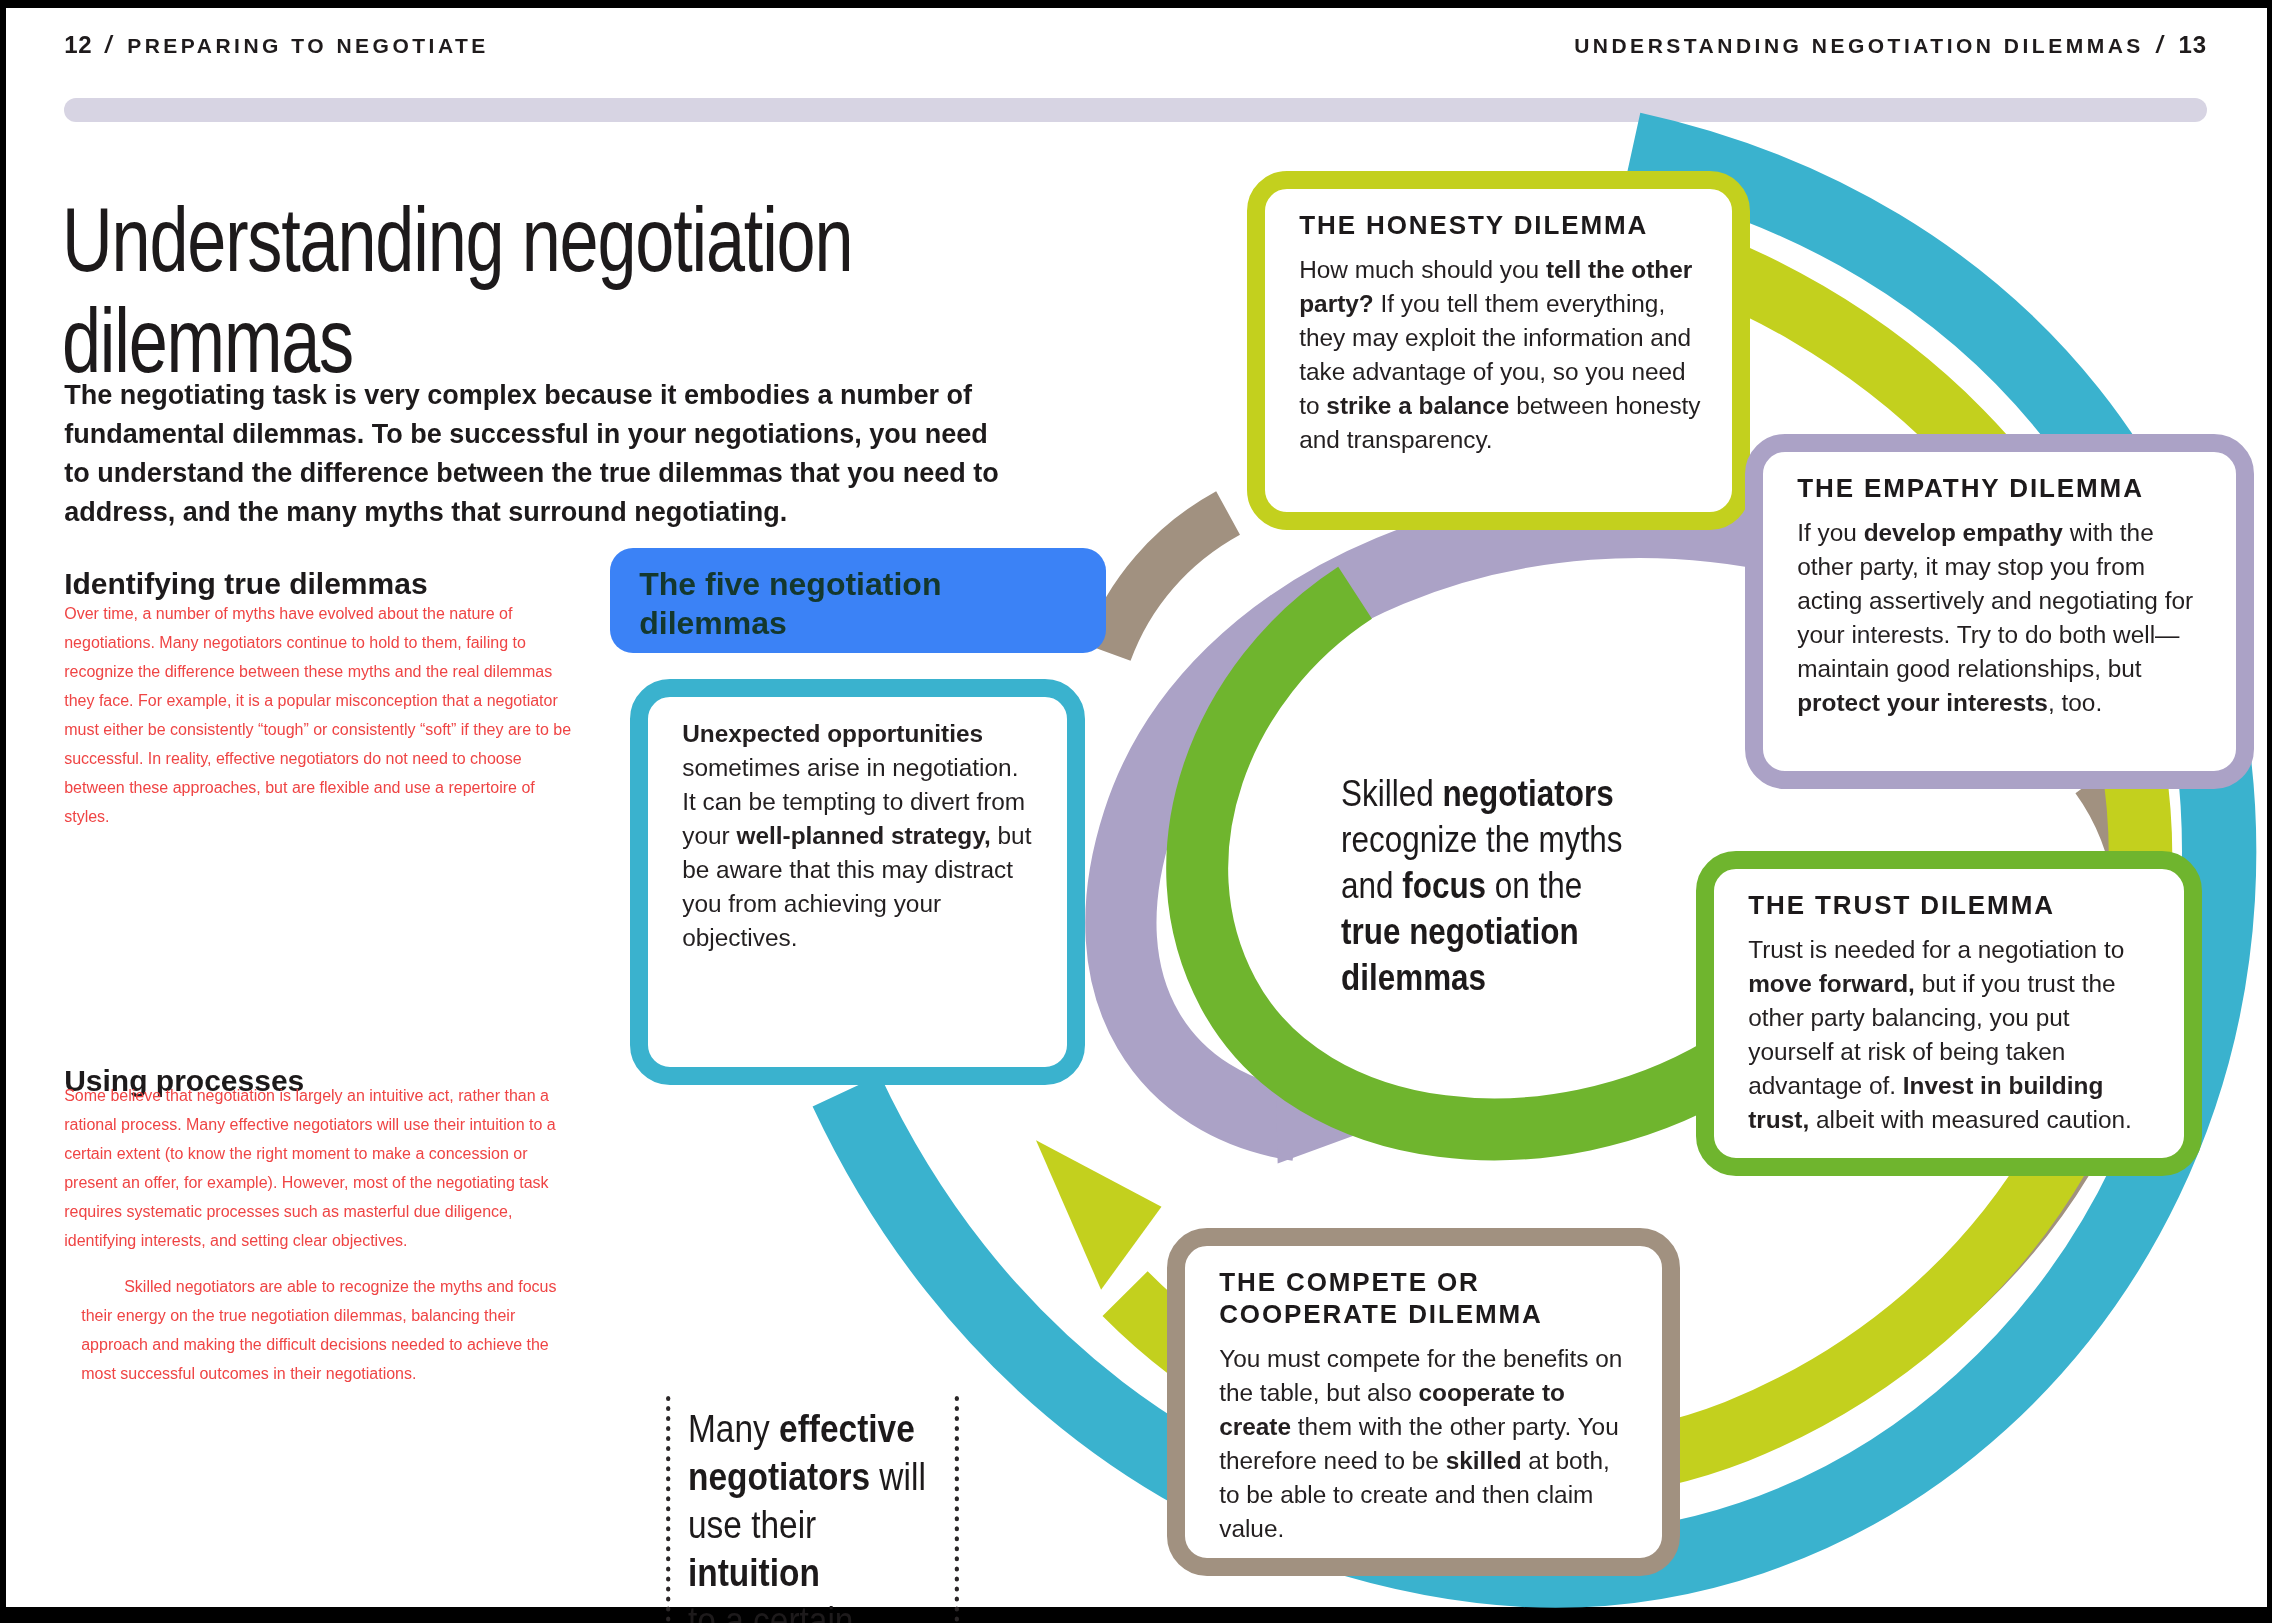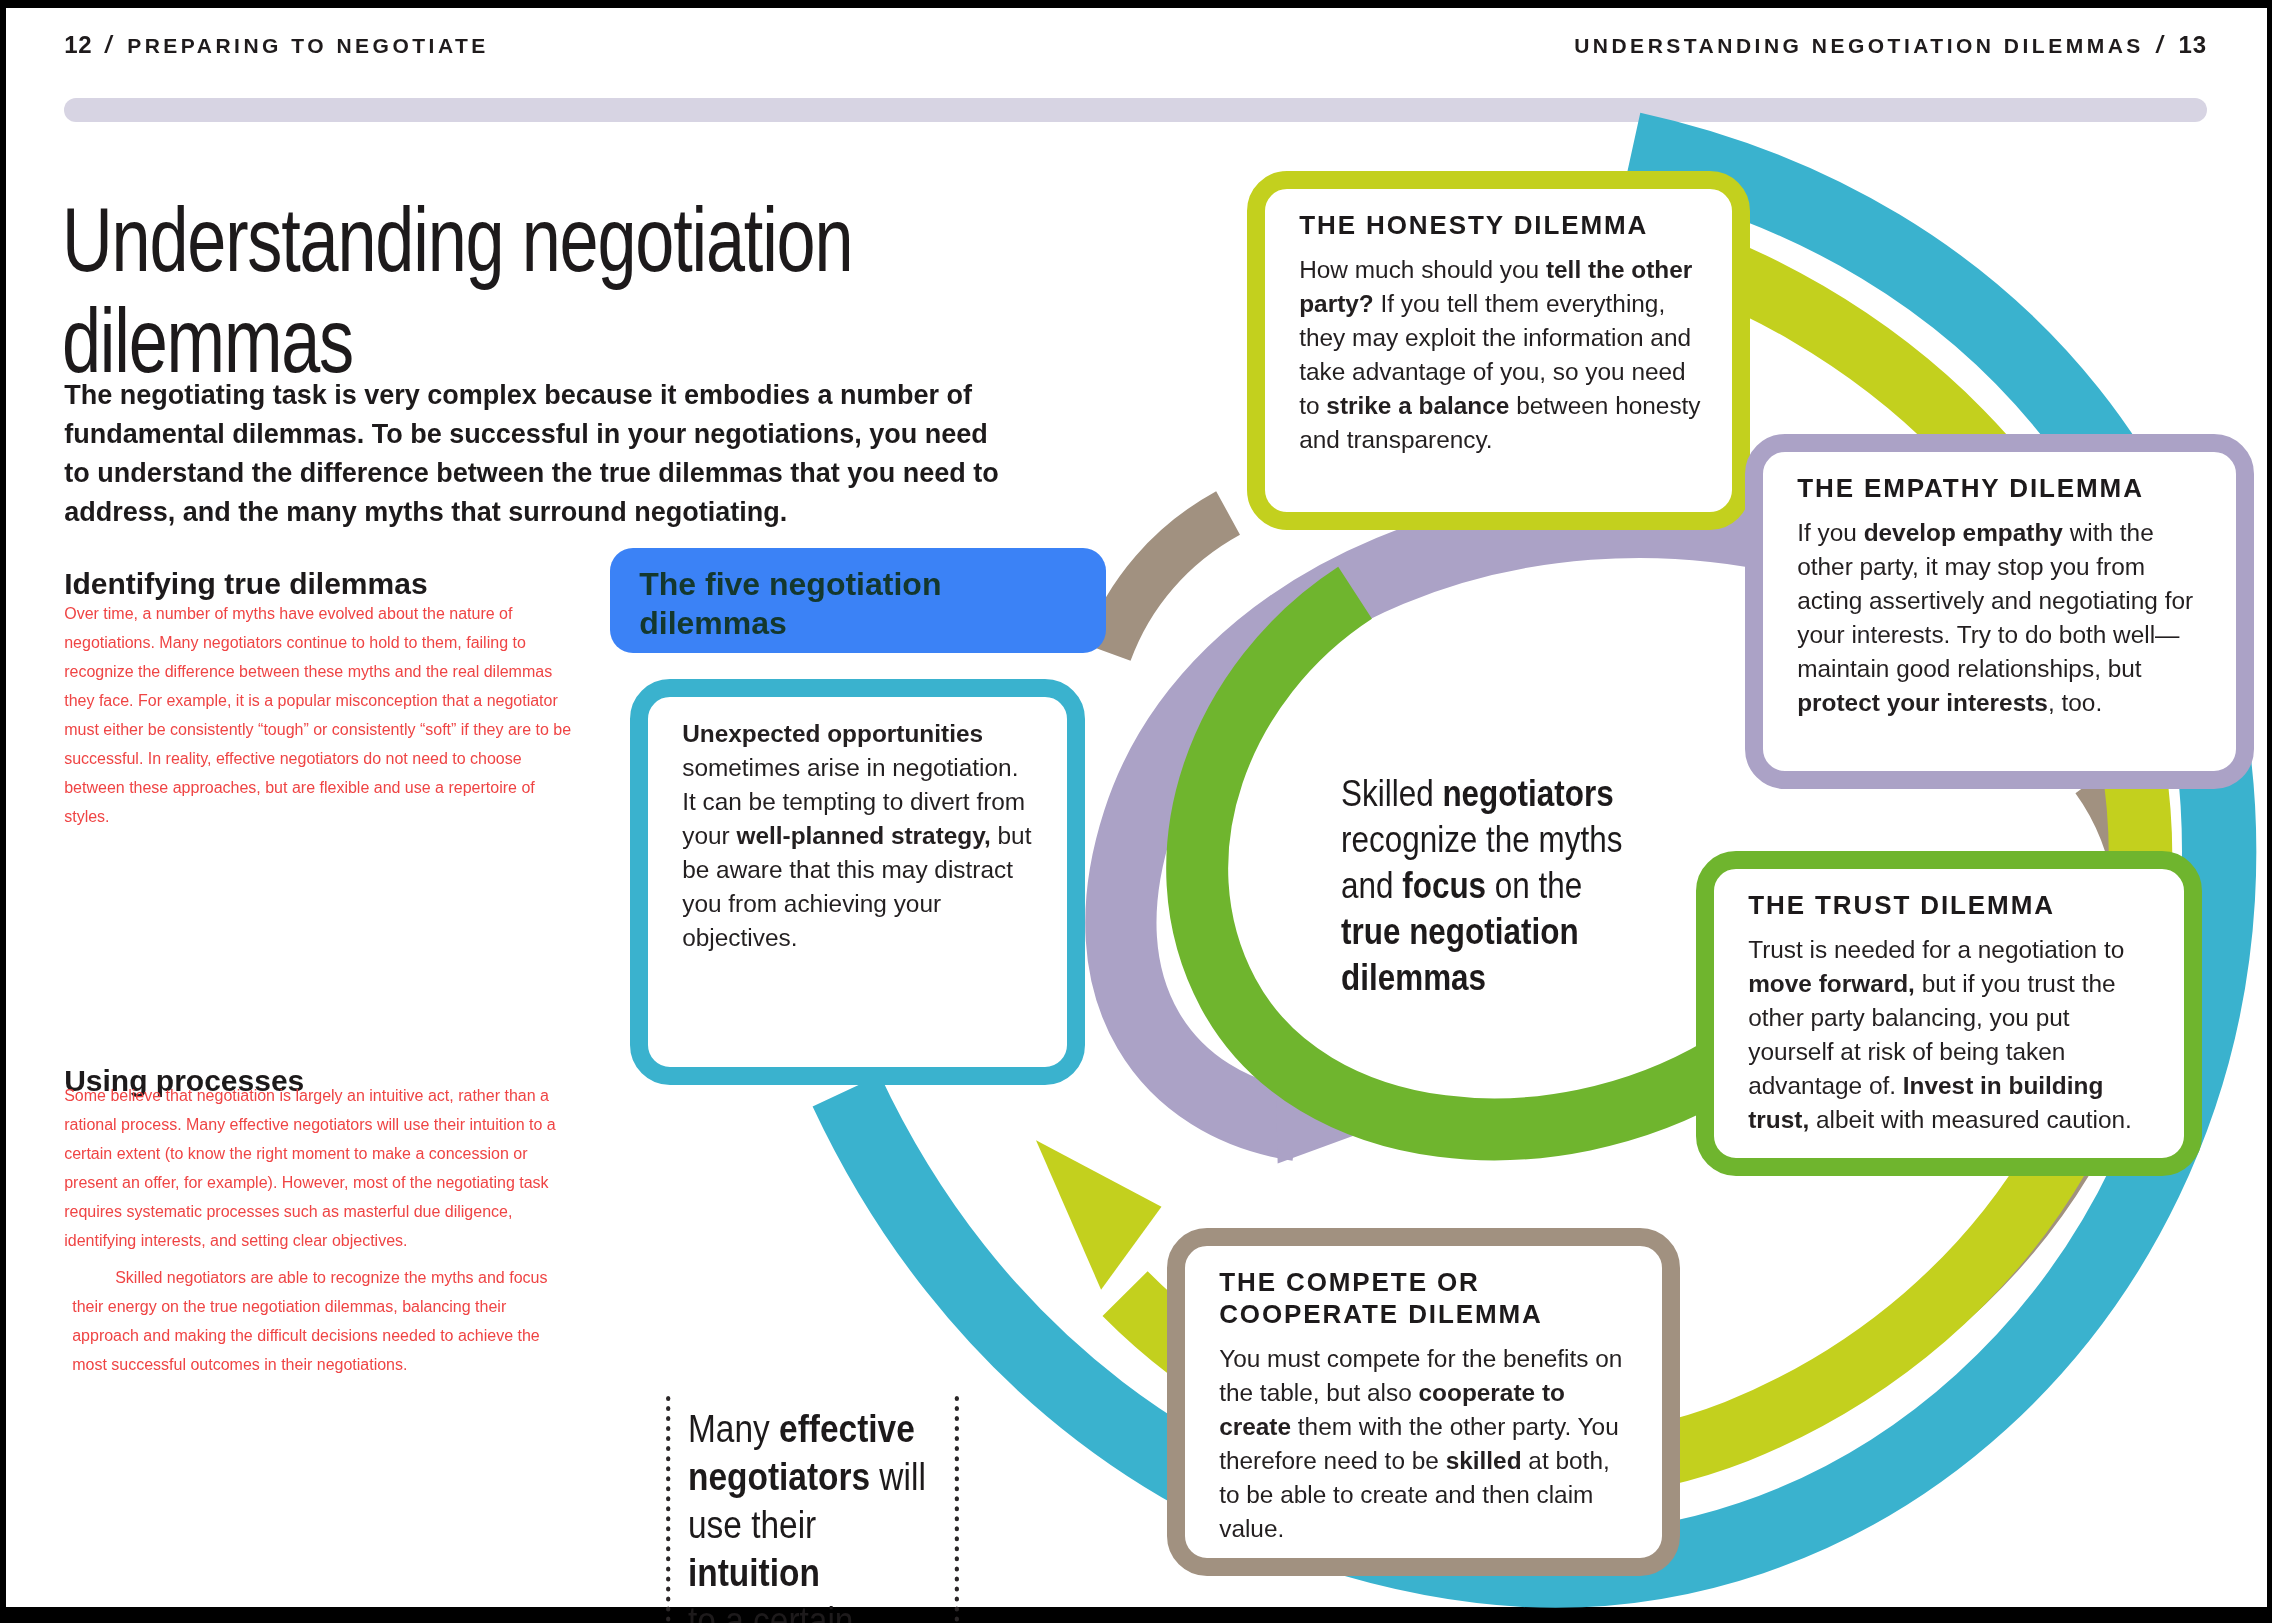--- a/index.html
+++ b/index.html
@@ -96,7 +96,7 @@
   <h2 class="sec-head sec-head-2">Using processes</h2>
   <div class="body-col p2">
     <p style="margin:0">Some believe that negotiation is largely an intuitive act, rather than a rational process. Many effective negotiators will use their intuition to a certain extent (to know the right moment to make a concession or present an offer, for example). However, most of the negotiating task requires systematic processes such as masterful due diligence, identifying interests, and setting clear objectives.</p>
-    <p class="p3-indent" style="margin:8px">Skilled negotiators are able to recognize the myths and focus their energy on the true negotiation dilemmas, balancing their approach and making the difficult decisions needed to achieve the most successful outcomes in their negotiations.</p>
+    <p class="p3-indent" style="margin:17px">Skilled negotiators are able to recognize the myths and focus their energy on the true negotiation dilemmas, balancing their approach and making the difficult decisions needed to achieve the most successful outcomes in their negotiations.</p>
   </div>
 
   <div class="diagram-label" style="background: #3b82f6; color: rgb(20, 56, 46);">The five negotiation<br>dilemmas</div>

